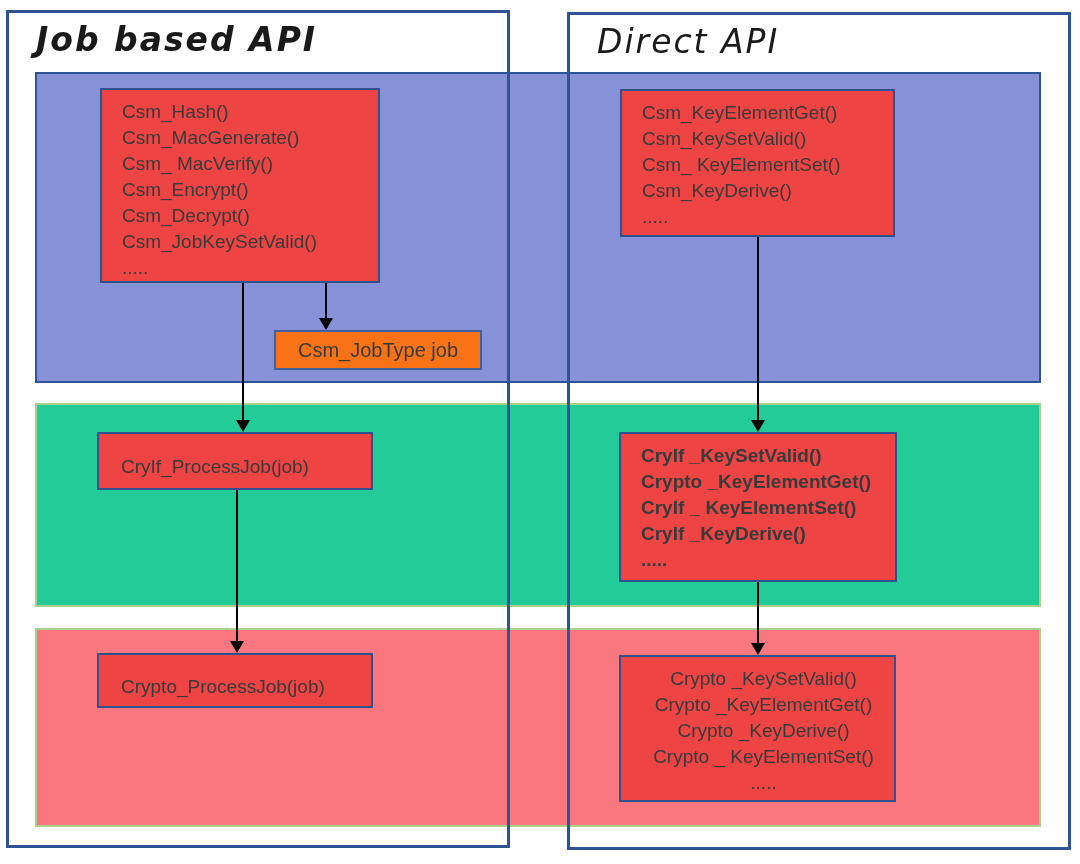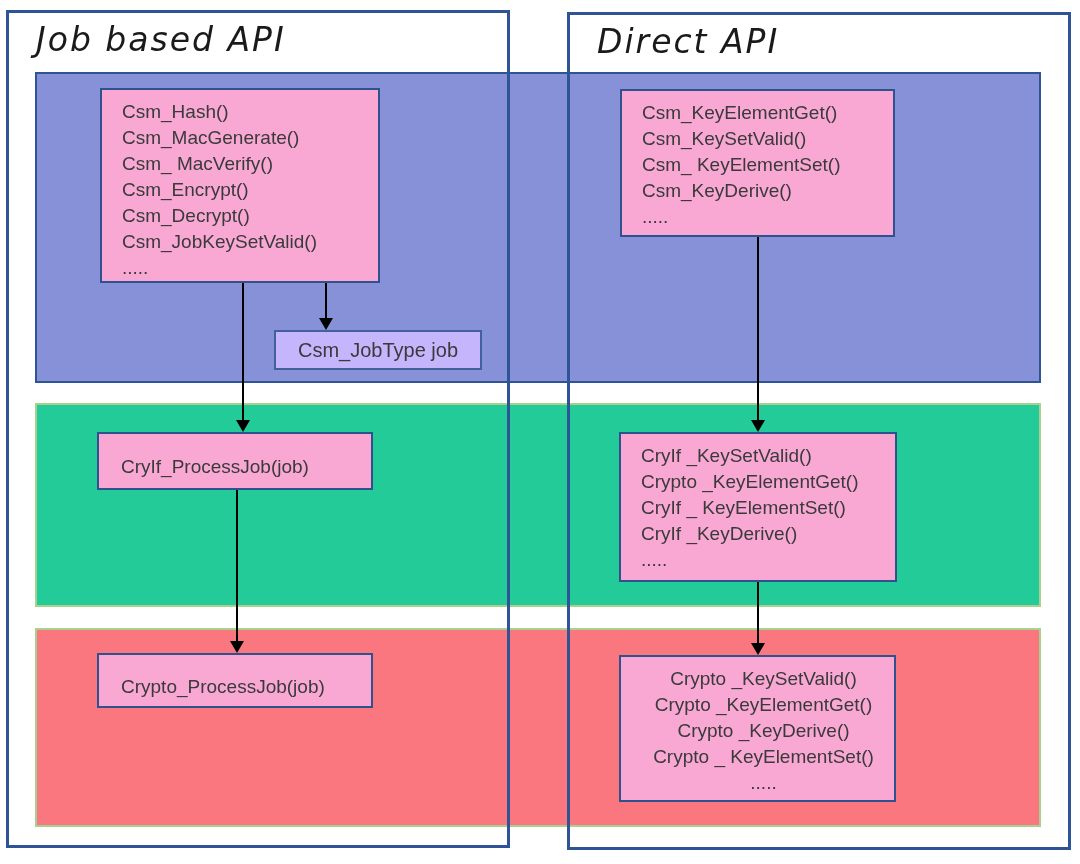--- a/index.html
+++ b/index.html
@@ -20,7 +20,7 @@
     position:absolute;font-family:"DejaVu Sans",sans-serif;font-style:italic;
     font-size:33px;color:#1a1a1a;letter-spacing:2px;white-space:nowrap;
   }
-  .title-left{left:36px;top:20px;}
+  .title-left{left:36px;top:20px;font-weight:bold;}
   .title-right{left:597px;top:22px;}
   
   .obox{

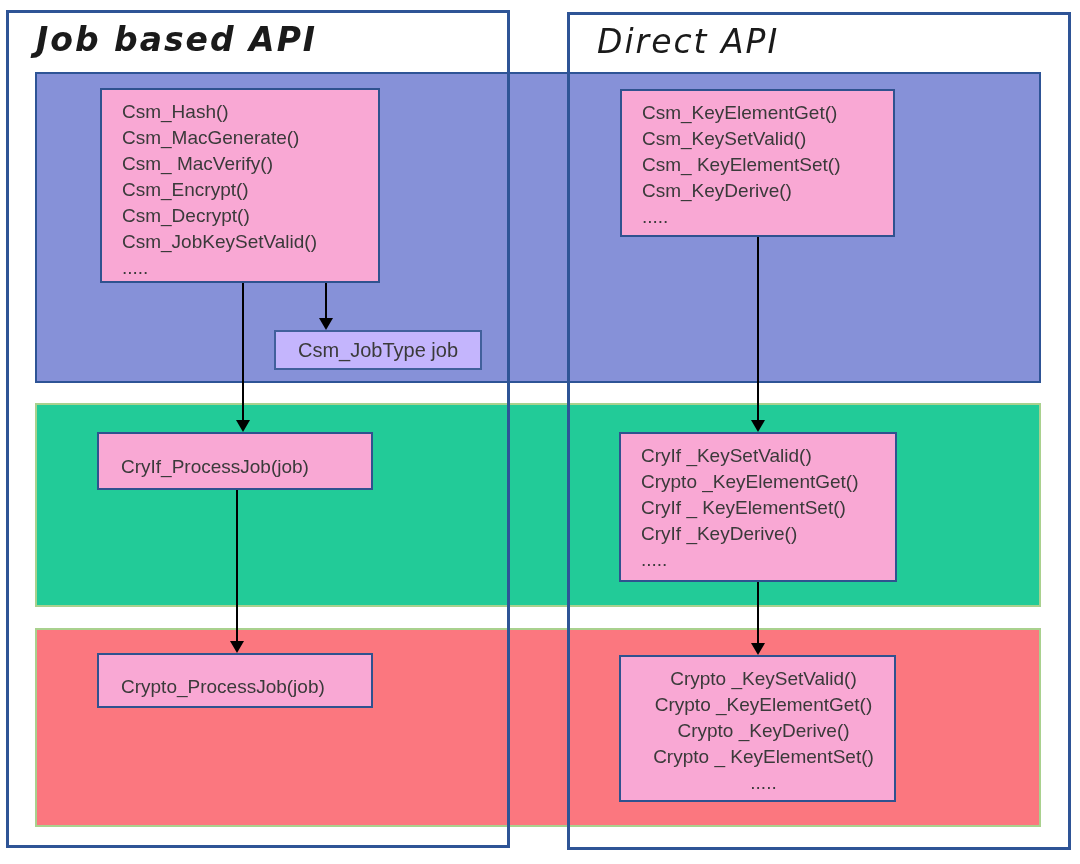--- a/index.html
+++ b/index.html
@@ -24,7 +24,7 @@
   .title-right{left:597px;top:22px;}
   
   .obox{
-    position:absolute;box-sizing:border-box;background:#f9a8d4;border:2px solid #2F528F;
+    position:absolute;box-sizing:border-box;background:#ef4444;border:2px solid #2F528F;
     color:#3a3a3a;font-size:19px;line-height:26px;padding:9px 8px 0 20px;overflow:hidden;
   }
   .obox.single{display:flex;align-items:center;padding-top:12px;padding-left:22px;}

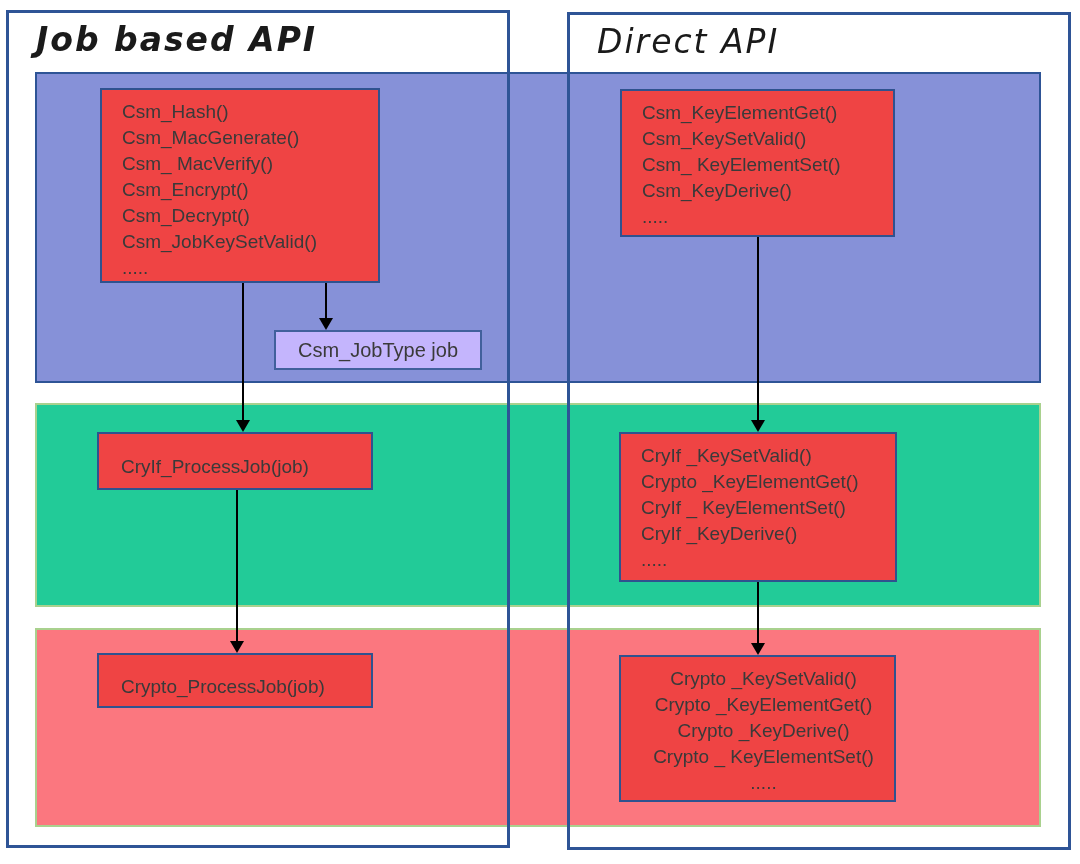--- a/index.html
+++ b/index.html
@@ -37,7 +37,7 @@
   
   .jobtype{
     position:absolute;left:274px;top:330px;width:208px;height:40px;box-sizing:border-box;
-    background:#c4b5fd;border:2px solid #41609C;color:#3a3a3a;font-size:20px;
+    background:#f97316;border:2px solid #41609C;color:#3a3a3a;font-size:20px;
     display:flex;align-items:center;justify-content:center;white-space:nowrap;
   }
   

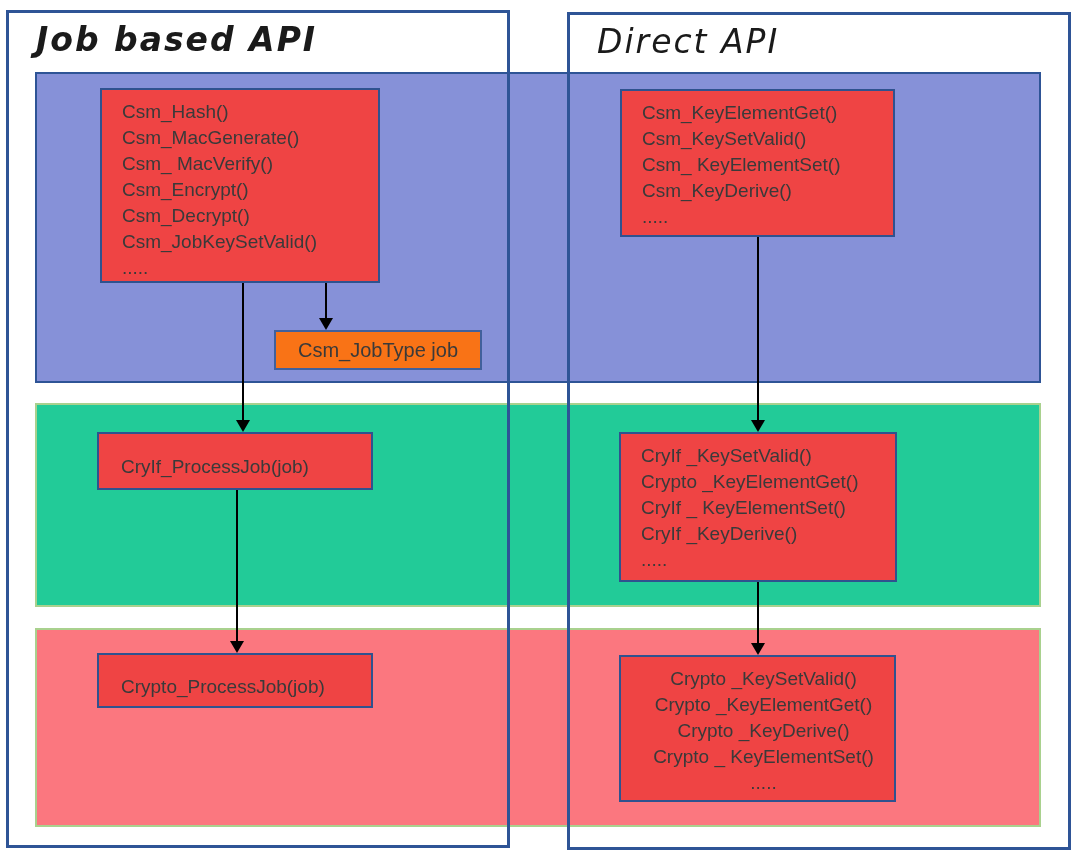--- a/index.html
+++ b/index.html
@@ -31,7 +31,7 @@
   .box-csm-job{left:100px;top:88px;width:280px;height:195px;}
   .box-csm-direct{left:620px;top:89px;width:275px;height:148px;}
   .box-cryif-job{left:97px;top:432px;width:276px;height:58px;}
-  .box-cryif-direct{left:619px;top:432px;width:278px;height:150px;}
+  .box-cryif-direct{left:619px;top:432px;width:278px;height:150px;font-weight:bold;}
   .box-crypto-job{left:97px;top:653px;width:276px;height:55px;text-align:center;}
   .box-crypto-direct{left:619px;top:655px;width:277px;height:147px;text-align:center;}
   

